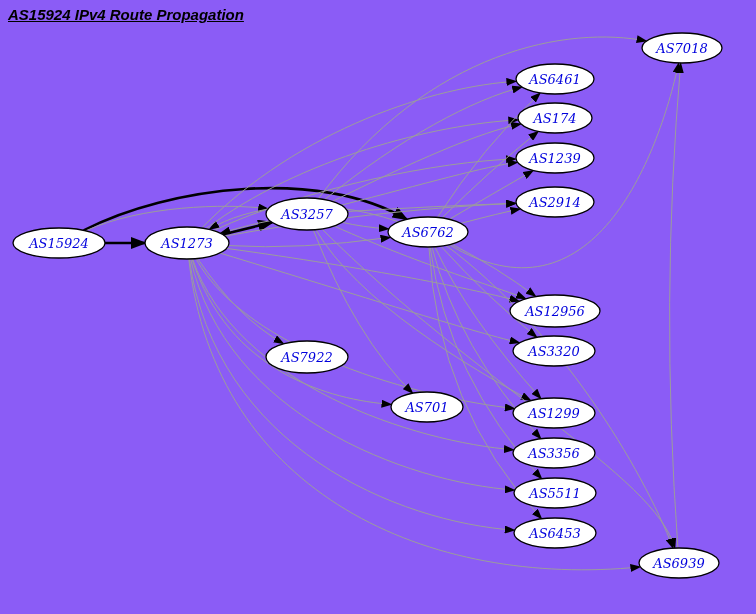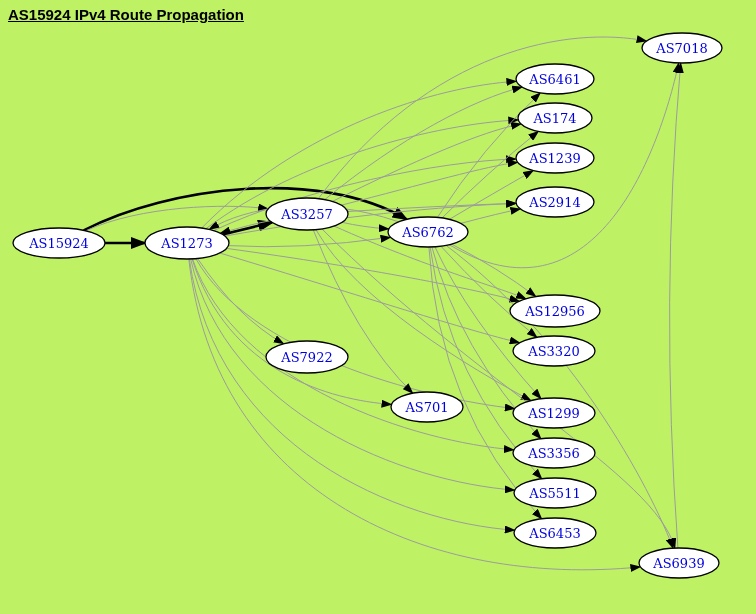--- a/index.html
+++ b/index.html
@@ -15,7 +15,8 @@
     position: relative;
     width: 756px;
     height: 614px;
-    background: #bef264;
+    background: #8b5cf6;
+    font-style: italic;
   }
   .title {
     position: absolute;

